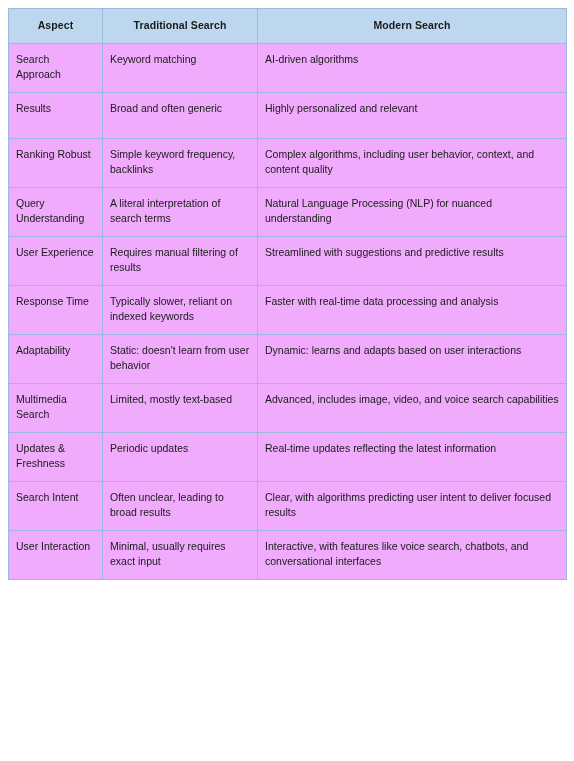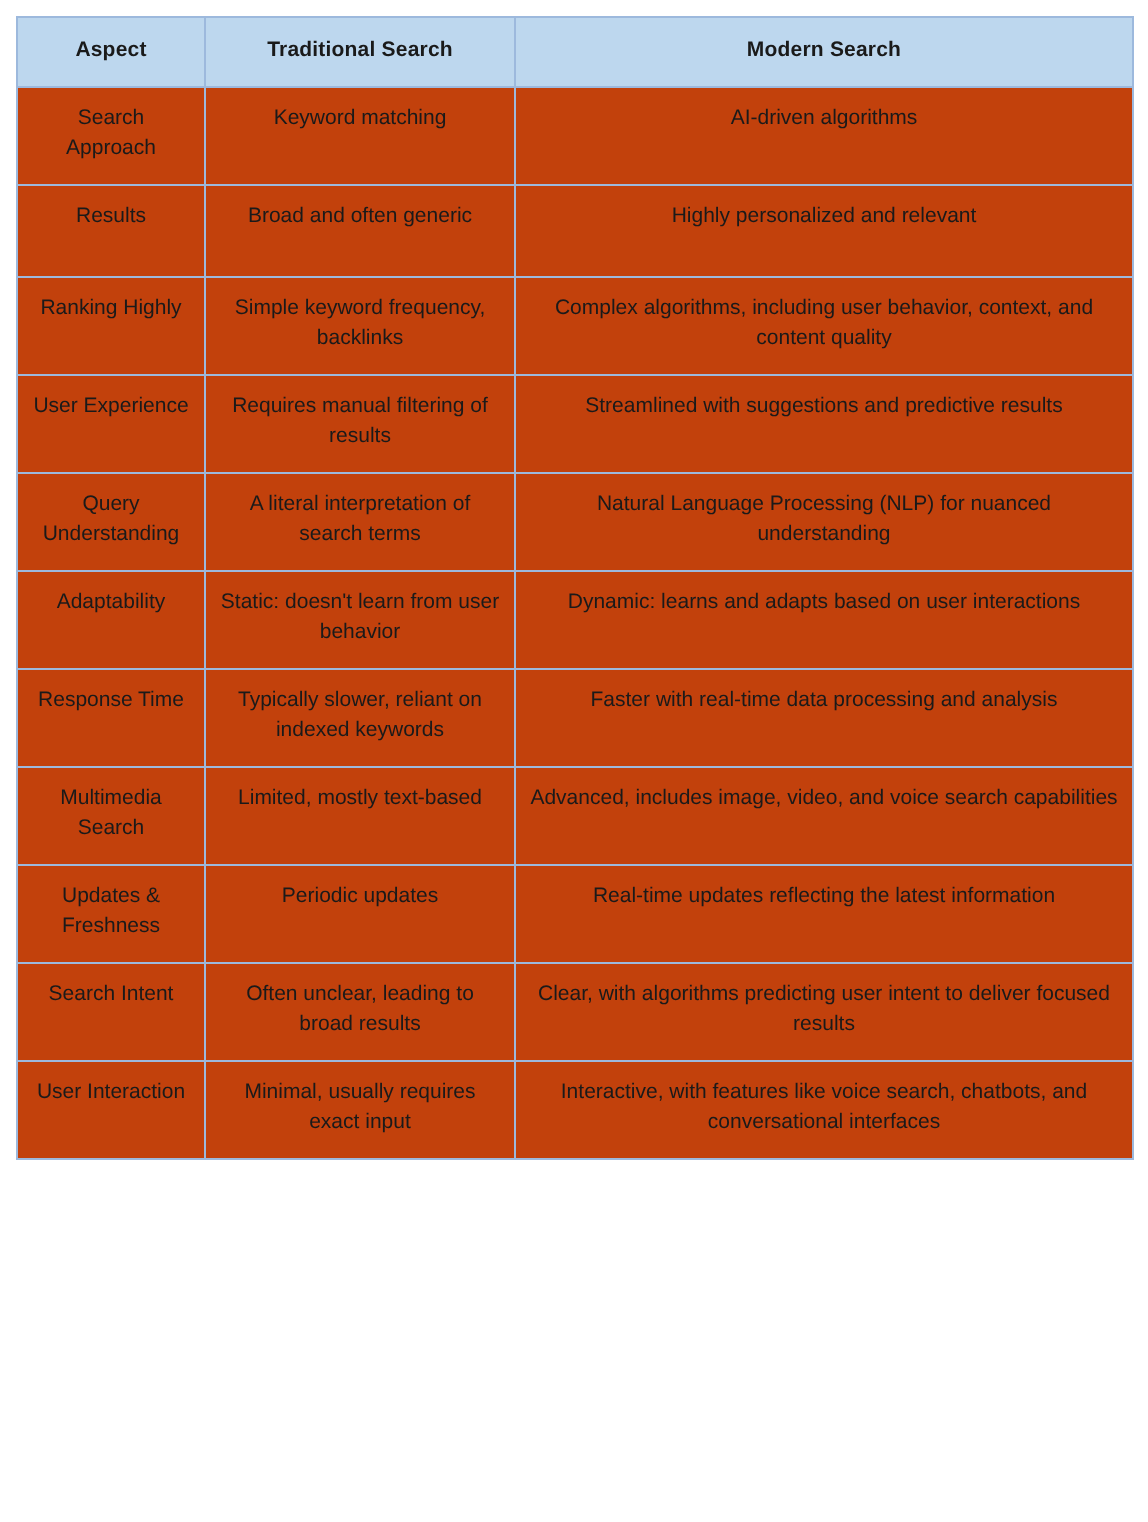--- a/index.html
+++ b/index.html
@@ -49,9 +49,8 @@
     letter-spacing: 0.1px;
   }
   table.comparison-table tbody td {
-    background: #c2410c;
+    background: #f0abfc;
     height: 28px;
-    text-align: center;
   }
   table.comparison-table tbody td.cell-aspect { }
 </style>

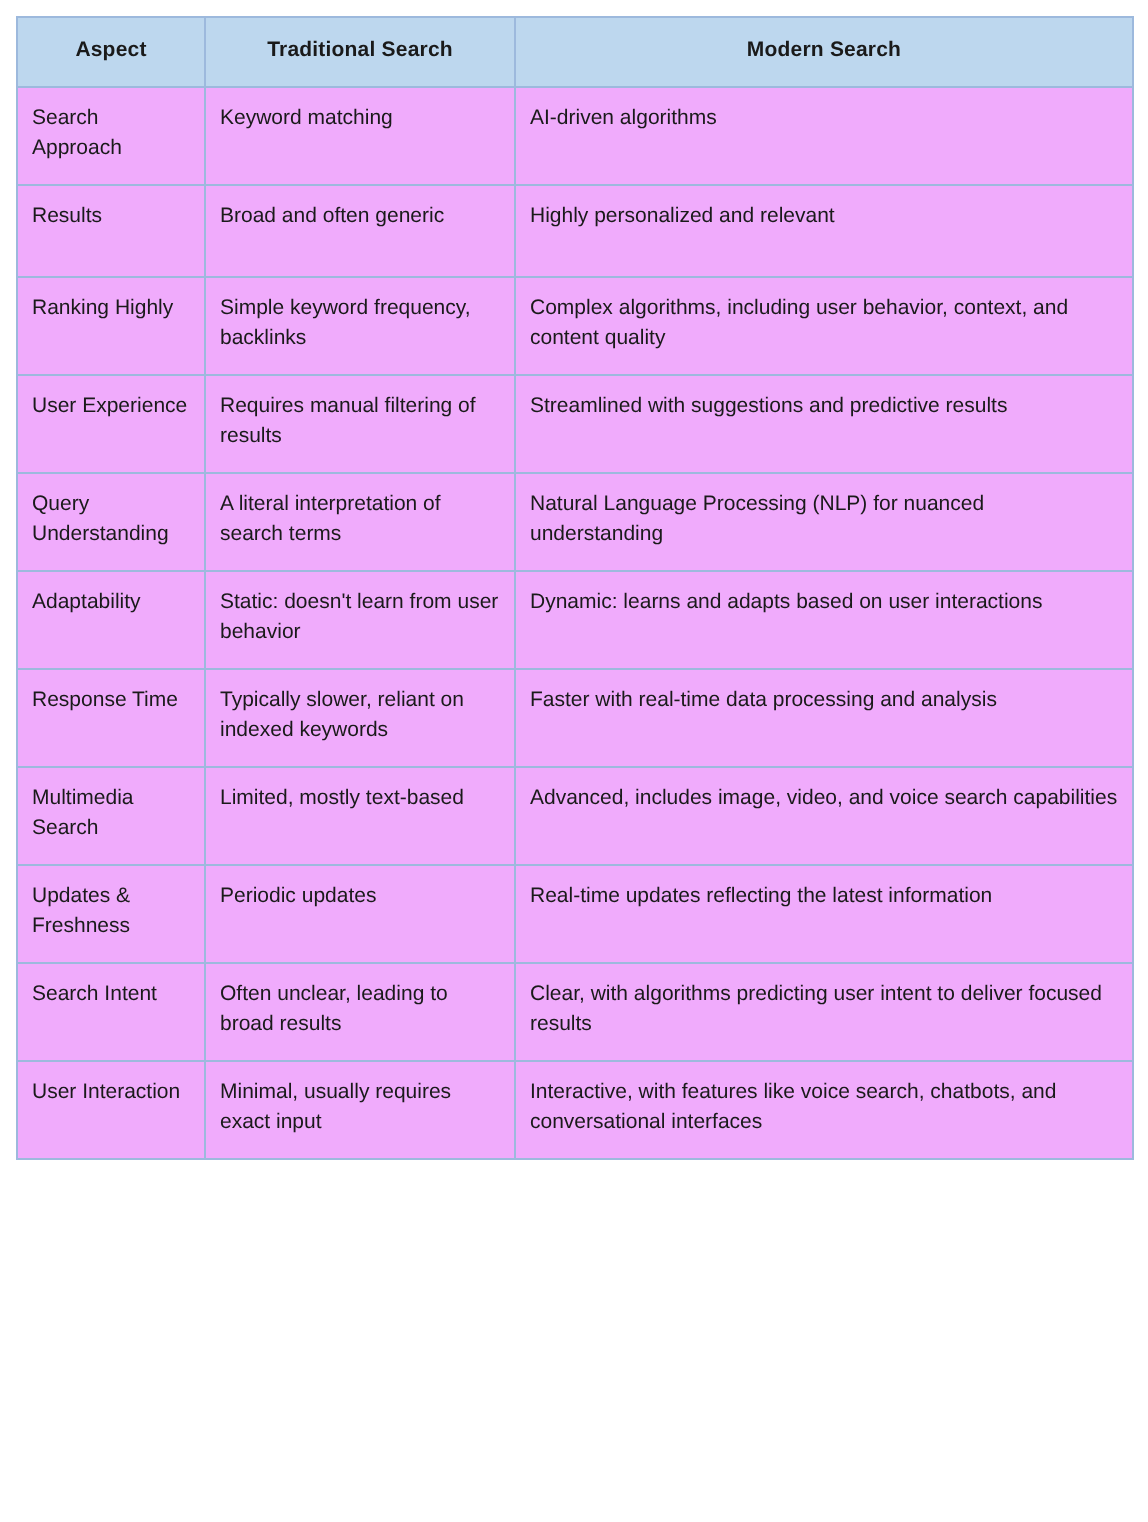--- a/index.html
+++ b/index.html
@@ -83,7 +83,7 @@
           <td class="cell-modern">Highly personalized and relevant</td>
         </tr>
         <tr>
-          <td class="cell-aspect">Ranking Highly</td>
+          <td class="cell-aspect">Ranking Robust</td>
           <td class="cell-traditional">Simple keyword frequency, backlinks</td>
           <td class="cell-modern">Complex algorithms, including user behavior, context, and content quality</td>
         </tr>

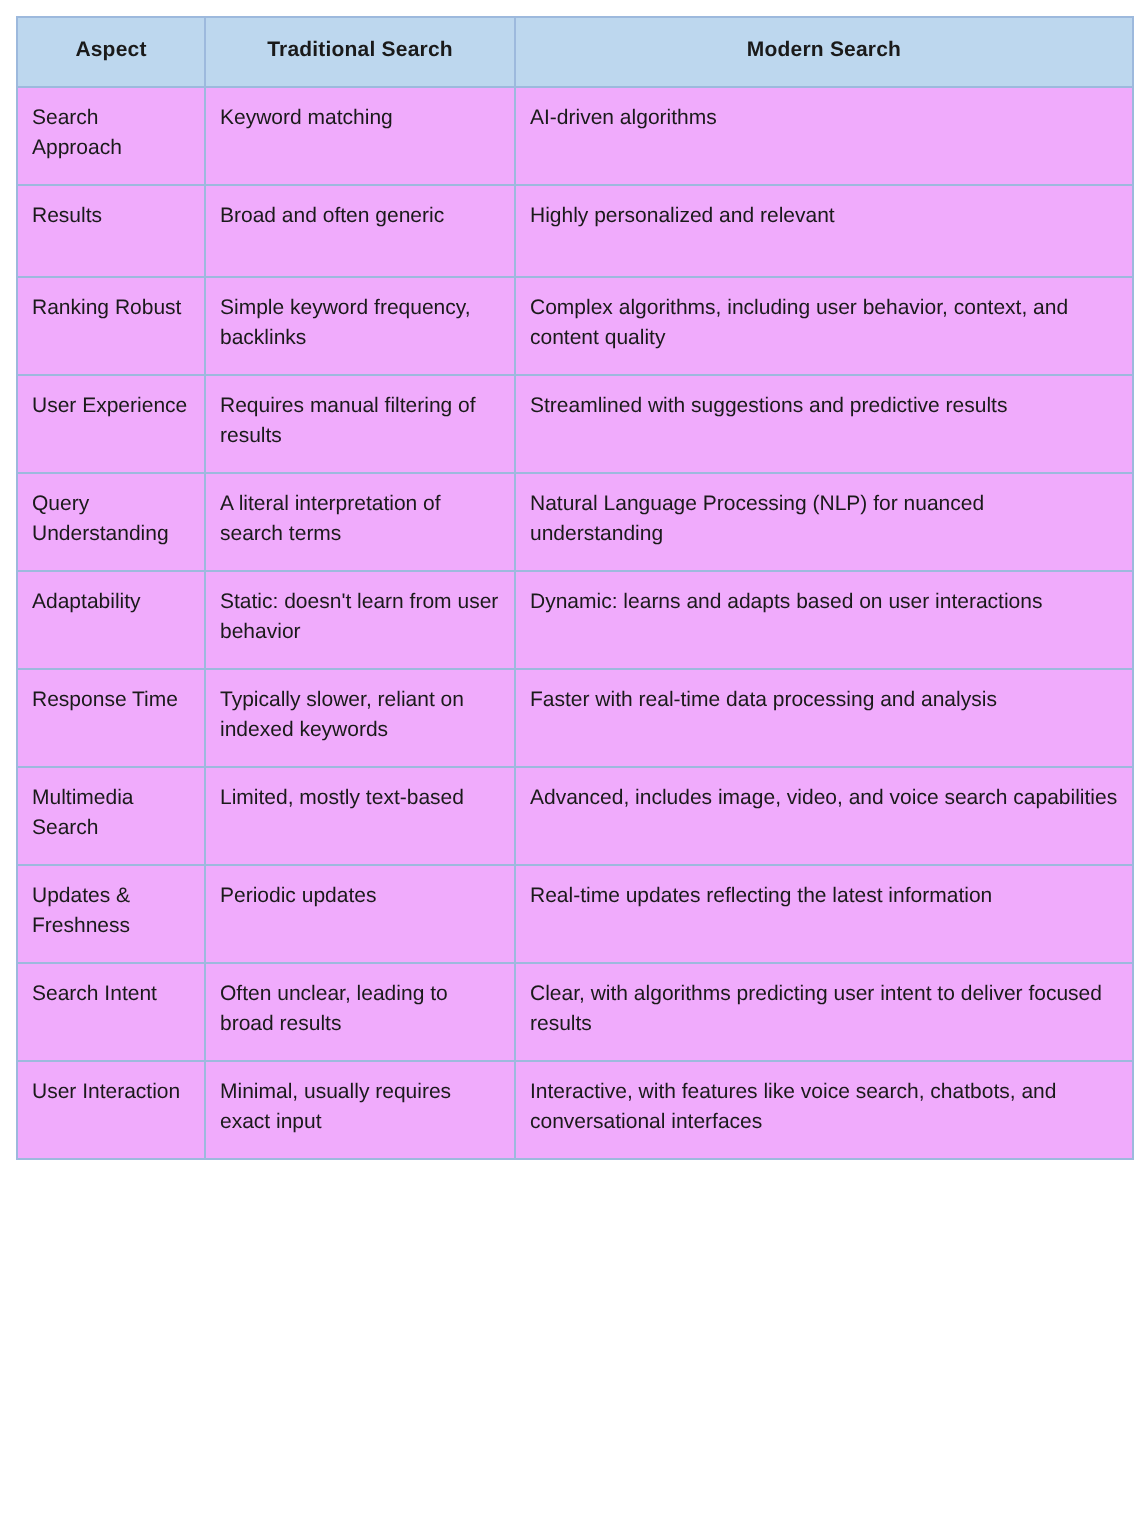--- a/index.html
+++ b/index.html
@@ -88,14 +88,14 @@
           <td class="cell-modern">Complex algorithms, including user behavior, context, and content quality</td>
         </tr>
         <tr>
+          <td class="cell-aspect">Query Understanding</td>
+          <td class="cell-traditional">A literal interpretation of search terms</td>
+          <td class="cell-modern">Natural Language Processing (NLP) for nuanced understanding</td>
+        </tr>
+        <tr>
           <td class="cell-aspect">User Experience</td>
           <td class="cell-traditional">Requires manual filtering of results</td>
           <td class="cell-modern">Streamlined with suggestions and predictive results</td>
-        </tr>
-        <tr>
-          <td class="cell-aspect">Query Understanding</td>
-          <td class="cell-traditional">A literal interpretation of search terms</td>
-          <td class="cell-modern">Natural Language Processing (NLP) for nuanced understanding</td>
         </tr>
         <tr>
           <td class="cell-aspect">Adaptability</td>

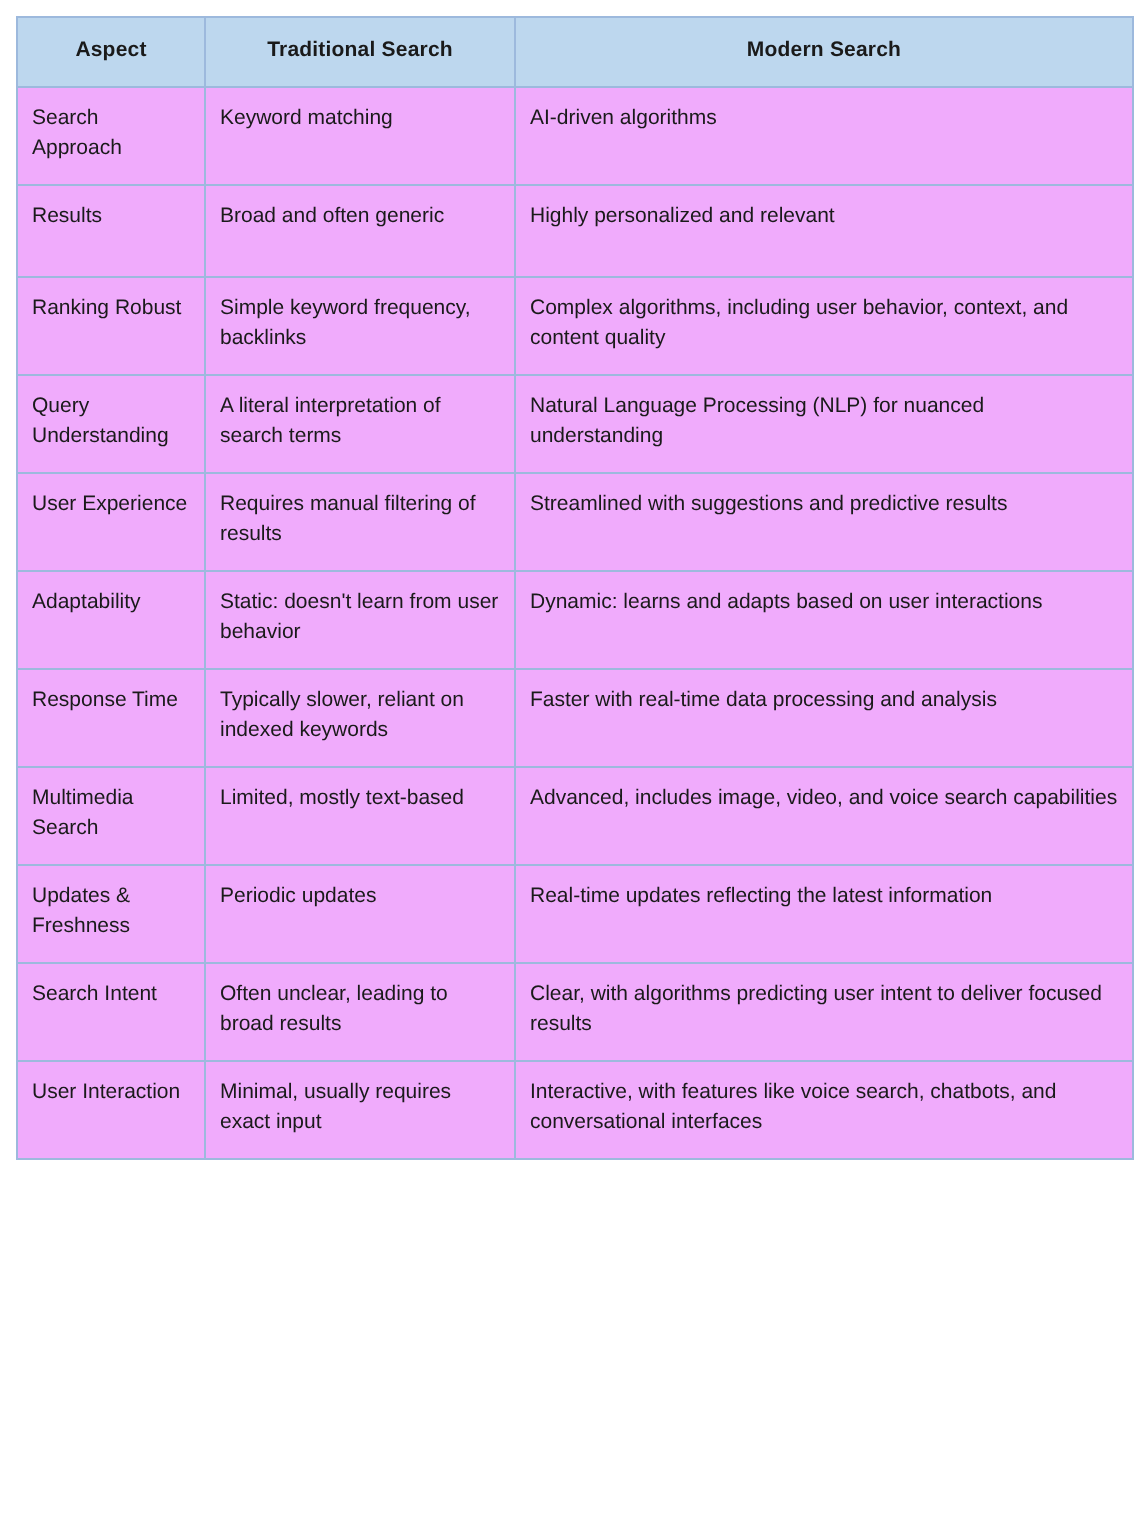--- a/index.html
+++ b/index.html
@@ -98,14 +98,14 @@
           <td class="cell-modern">Streamlined with suggestions and predictive results</td>
         </tr>
         <tr>
+          <td class="cell-aspect">Response Time</td>
+          <td class="cell-traditional">Typically slower, reliant on indexed keywords</td>
+          <td class="cell-modern">Faster with real-time data processing and analysis</td>
+        </tr>
+        <tr>
           <td class="cell-aspect">Adaptability</td>
           <td class="cell-traditional">Static: doesn't learn from user behavior</td>
           <td class="cell-modern">Dynamic: learns and adapts based on user interactions</td>
-        </tr>
-        <tr>
-          <td class="cell-aspect">Response Time</td>
-          <td class="cell-traditional">Typically slower, reliant on indexed keywords</td>
-          <td class="cell-modern">Faster with real-time data processing and analysis</td>
         </tr>
         <tr>
           <td class="cell-aspect">Multimedia Search</td>

